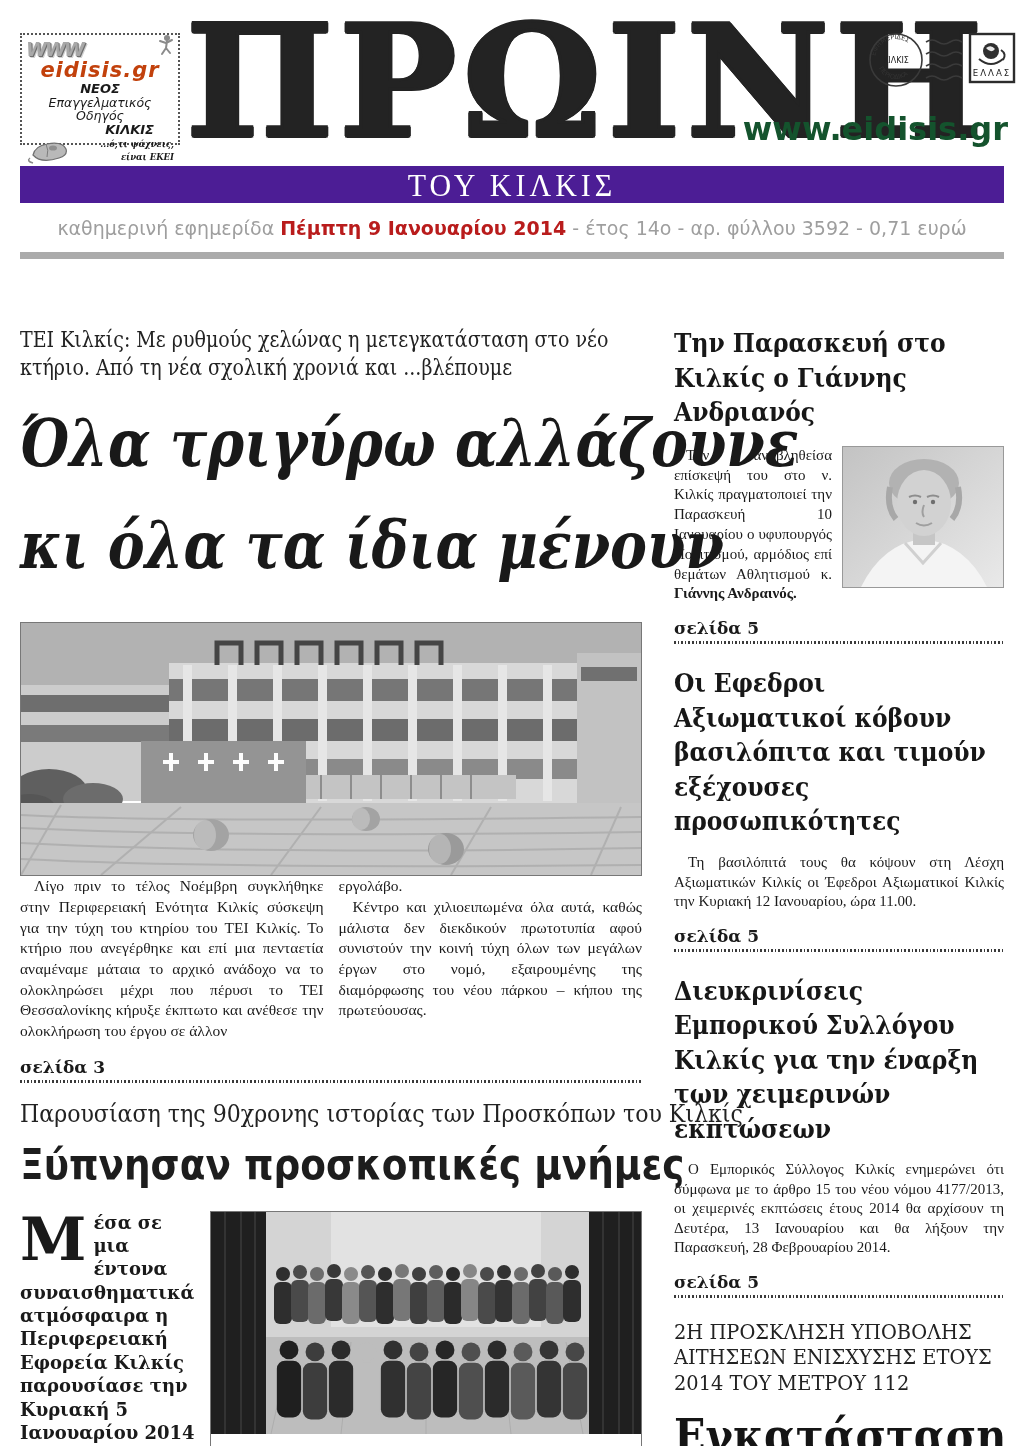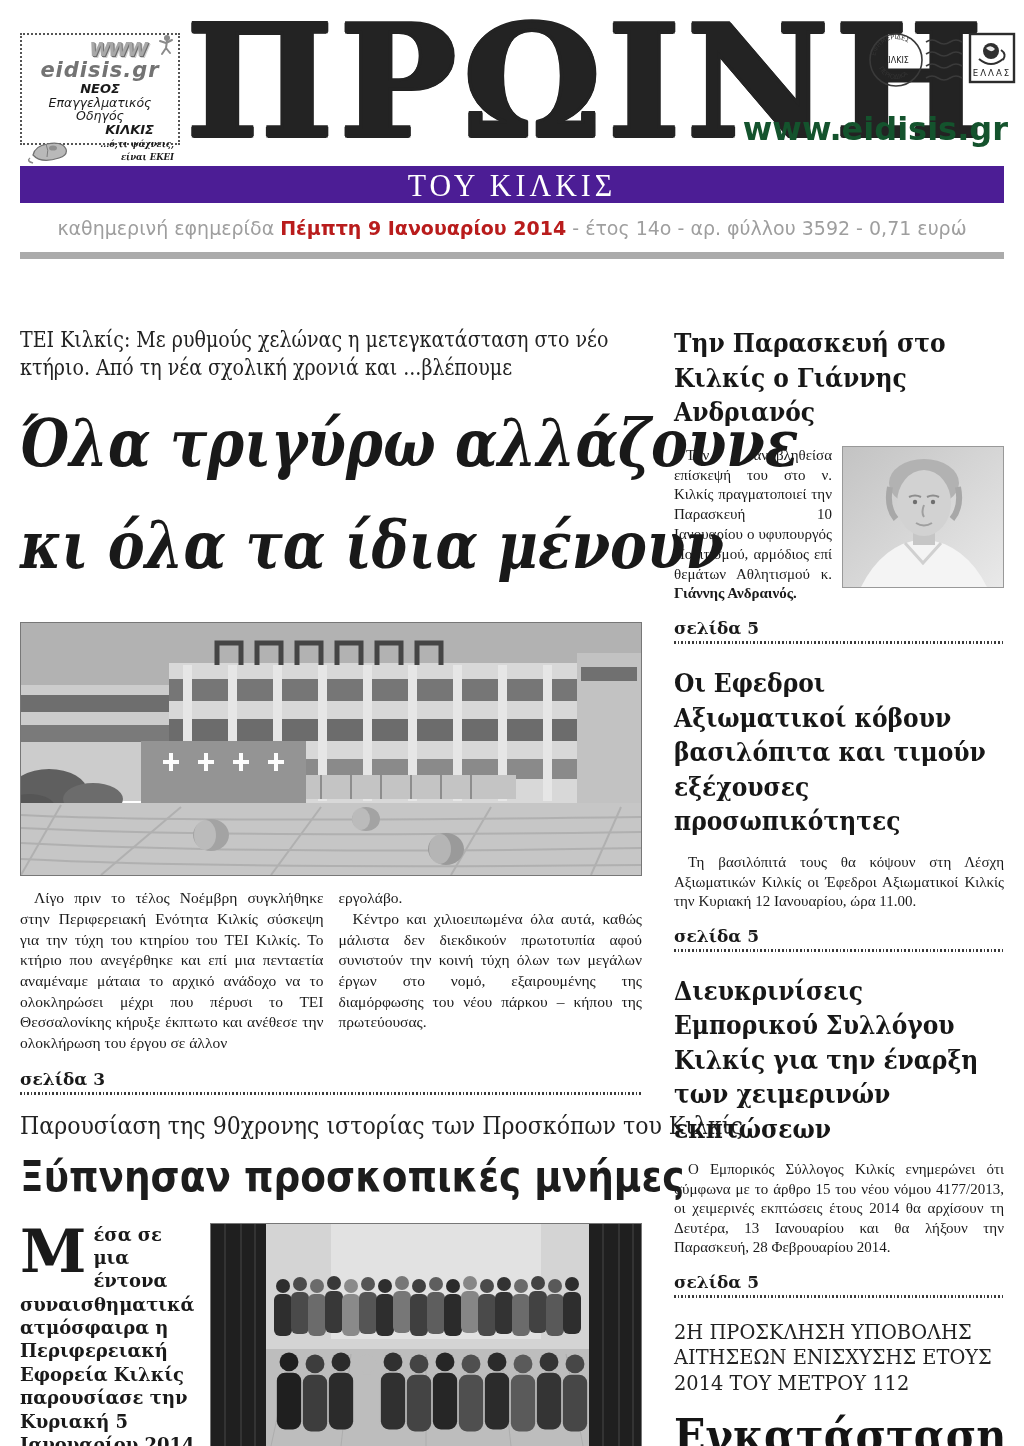--- a/index.html
+++ b/index.html
@@ -9,7 +9,7 @@
   .header{position:relative;height:292px;}
   .logo-box{position:absolute;left:20px;top:33px;width:160px;height:112px;border:2px dotted #555;
             box-sizing:border-box;padding:1px 4px;text-align:center;font-style:italic;line-height:1.08;}
-  .logo-www-row{display:flex;justify-content:flex-end;align-items:flex-end;gap:12px;height:23px;}
+  .logo-www-row{display:flex;justify-content:space-between;align-items:flex-end;gap:3px;height:23px;}
   .www-text{font-family:"DejaVu Sans",sans-serif;font-weight:bold;font-style:italic;font-size:19px;
             color:#a8a8a8;text-shadow:1px 1px 0 #6e6e6e,2px 2px 0 #d2d2d2;letter-spacing:-2px;line-height:1;}
   .logo-site{font-family:"DejaVu Sans",sans-serif;font-weight:bold;font-size:21px;color:#737373;letter-spacing:1px;}

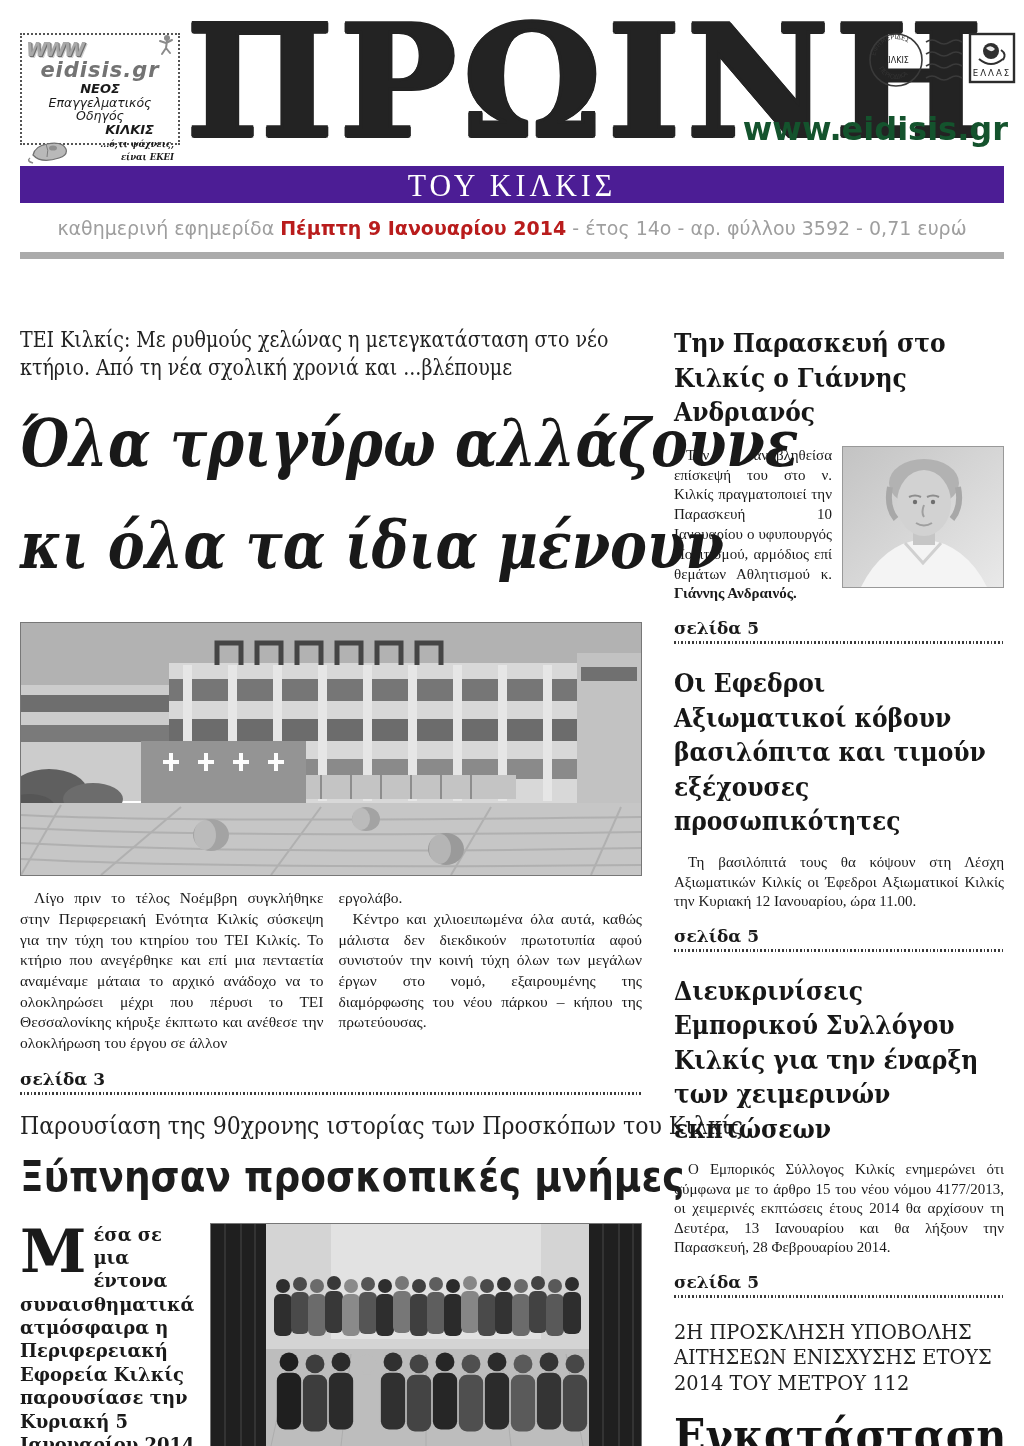--- a/index.html
+++ b/index.html
@@ -12,7 +12,7 @@
   .logo-www-row{display:flex;justify-content:space-between;align-items:flex-end;gap:3px;height:23px;}
   .www-text{font-family:"DejaVu Sans",sans-serif;font-weight:bold;font-style:italic;font-size:19px;
             color:#a8a8a8;text-shadow:1px 1px 0 #6e6e6e,2px 2px 0 #d2d2d2;letter-spacing:-2px;line-height:1;}
-  .logo-site{font-family:"DejaVu Sans",sans-serif;font-weight:bold;font-size:21px;color:#737373;letter-spacing:1px;}
+  .logo-site{font-family:"DejaVu Sans",sans-serif;font-weight:bold;font-size:21px;color:#c2410c;letter-spacing:1px;}
   .logo-l1{font-family:"DejaVu Sans",sans-serif;font-weight:bold;font-size:13px;}
   .logo-l2{font-family:"DejaVu Sans",sans-serif;font-size:12.5px;}
   .logo-l3{font-family:"DejaVu Sans",sans-serif;font-weight:bold;font-size:13px;text-align:right;padding-right:20px;}

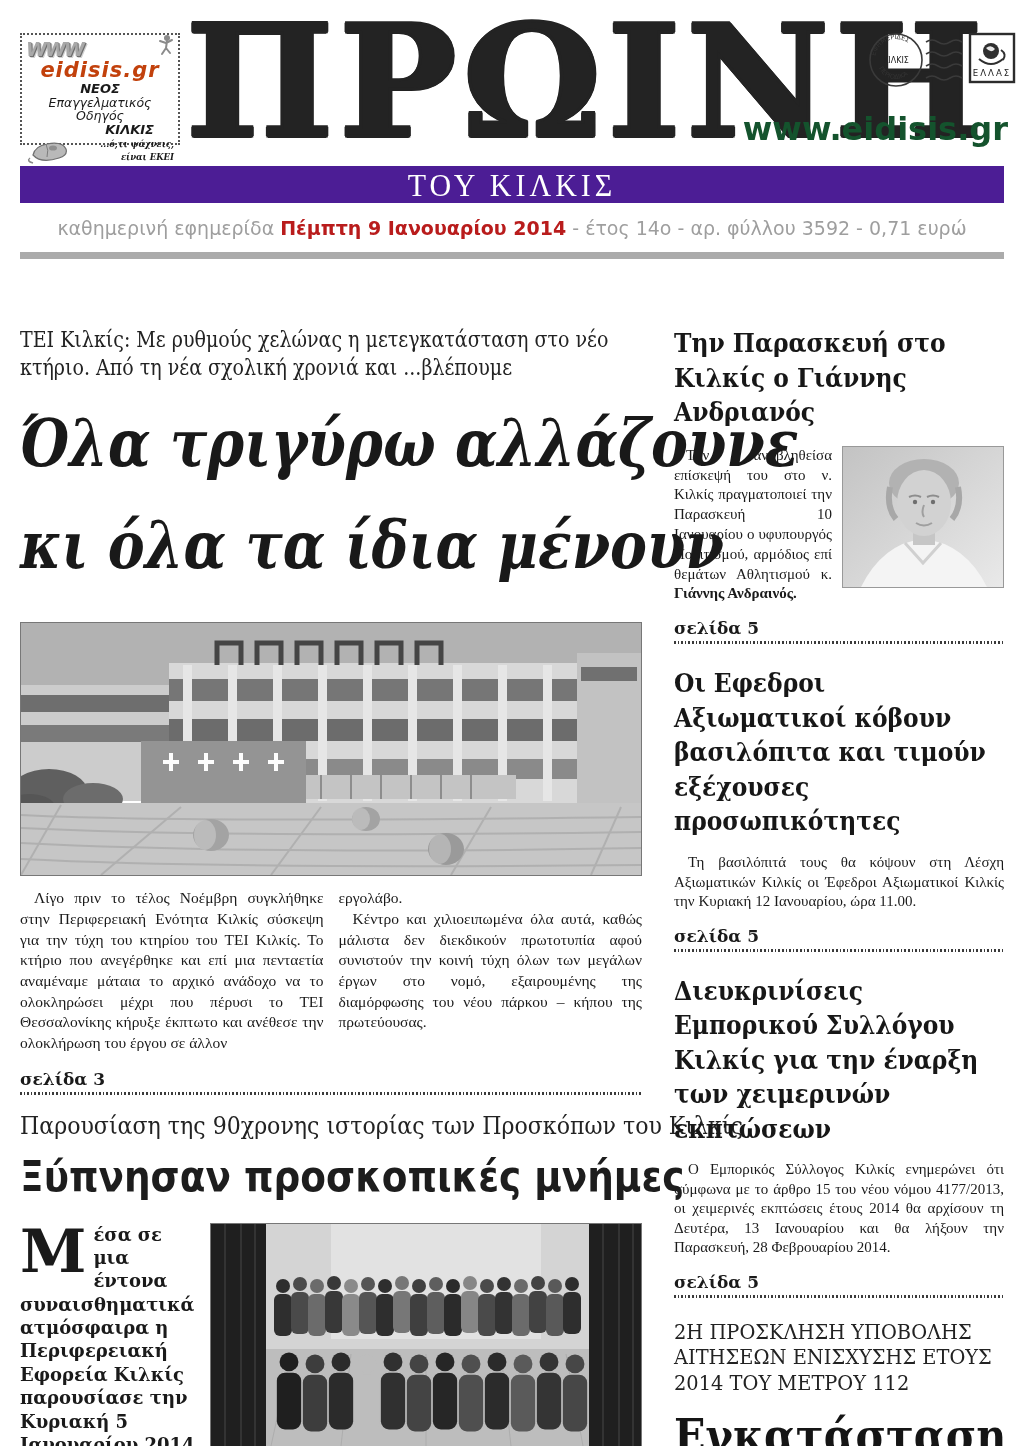--- a/index.html
+++ b/index.html
@@ -47,7 +47,7 @@
                  transform-origin:0 0;width:740px;}
   .lead-headline div{white-space:nowrap;}
   .photo-frame{margin-top:26px;border:1px solid #777;line-height:0;}
-  .lead-body{display:flex;gap:15px;margin-top:12px;font-size:15.5px;line-height:1.33;text-align:justify;justify-content:center;}
+  .lead-body{display:flex;gap:15px;font-size:15.5px;line-height:1.33;text-align:justify;justify-content:center;}
   .lead-body .bcol{width:50%;}
   .lead-body p{margin:0;}
   .indent{text-indent:14px;}

